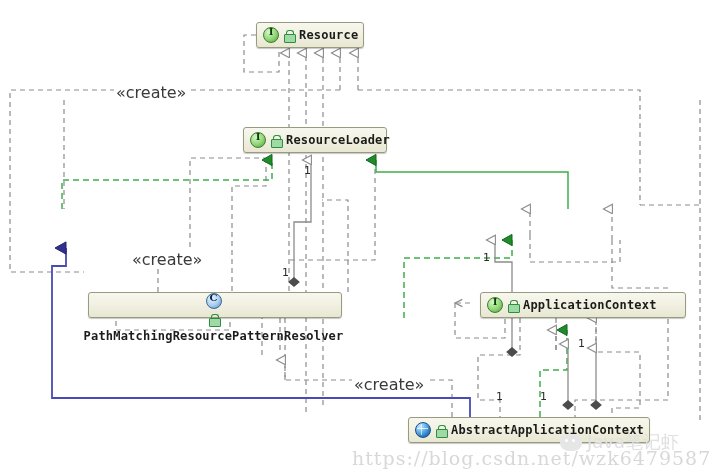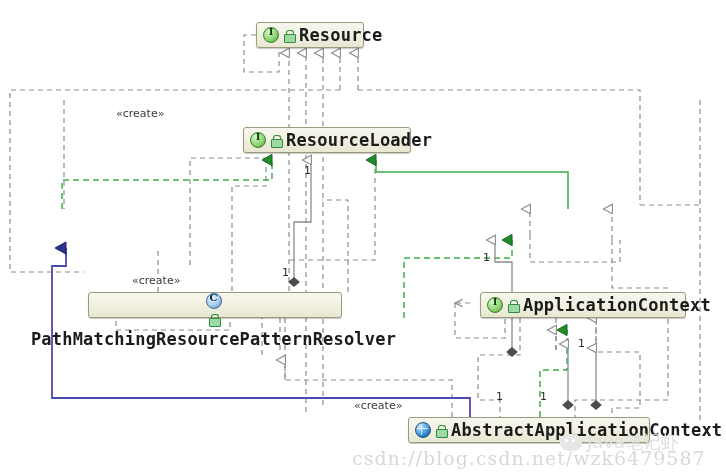--- a/index.html
+++ b/index.html
@@ -15,7 +15,7 @@
         box-shadow:0 1px 1px rgba(0,0,0,.22);
         white-space:nowrap;}
   .node .label{font-family:"DejaVu Sans Mono","Liberation Mono",monospace;
-        font-size:17px;font-weight:bold;color:#1b1b1b;letter-spacing:.2px;}
+        font-size:12px;font-weight:bold;color:#1b1b1b;letter-spacing:.2px;}
 
   
   .ico{width:14px;height:14px;flex:0 0 14px;position:relative;display:inline-block;}

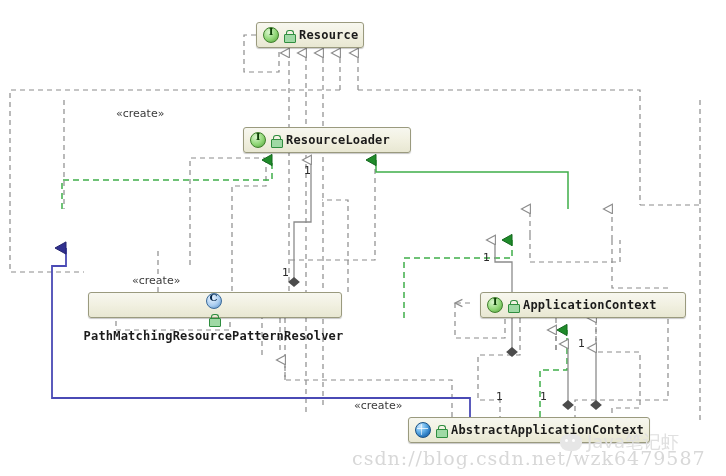--- a/index.html
+++ b/index.html
@@ -48,8 +48,8 @@
 
   .mult{position:absolute;font-family:"DejaVu Sans",sans-serif;font-size:11px;
         color:#2b2b2b;}
-  .stereo{position:absolute;font-family:"DejaVu Sans",sans-serif;font-size:11px;
-        color:#3a3a3a;background:#fff;padding:0 2px;margin-top:24px;}
+  .stereo{position:absolute;font-family:"DejaVu Sans",sans-serif;font-size:16px;
+        color:#3a3a3a;background:#fff;padding:0 2px;}
 
   .wm-url{position:absolute;left:352px;top:447px;font-size:19px;color:#d8d8d8;
         font-family:"DejaVu Serif","Liberation Serif",serif;letter-spacing:1px;

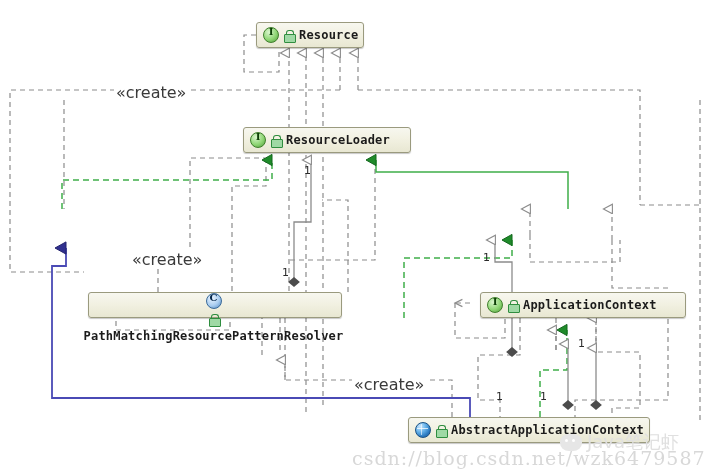--- a/index.html
+++ b/index.html
@@ -161,7 +161,7 @@
     <span class="label">Resource</span>
   </div>
 
-  <div class="node" style="left:243px;top:127px;width:168px;">
+  <div class="node" style="left:243px;top:127px;width:144px;">
     <span class="ico iface"></span>
     <span class="lock"></span>
     <span class="label">ResourceLoader</span>

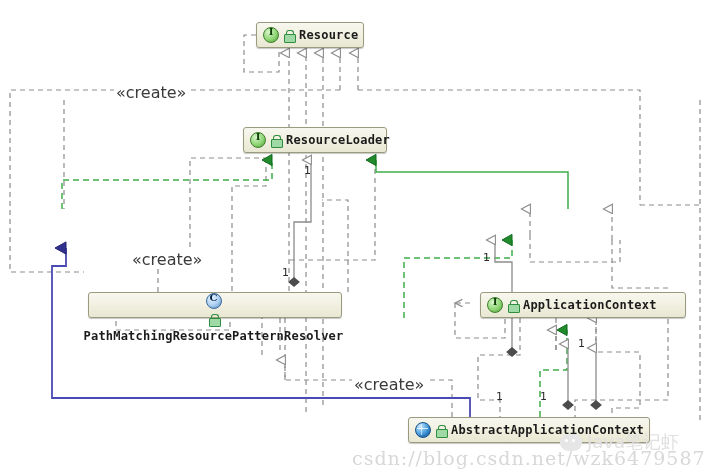--- a/index.html
+++ b/index.html
@@ -198,7 +198,7 @@
   <div class="mult" style="left:496px;top:390px;">1</div>
   <div class="mult" style="left:540px;top:390px;">1</div>
 
-  <div class="wm-url">csdn://blog.csdn.net/wzk6479587</div>
+  <div class="wm-url">https://blog.csdn.net/wzk6479587</div>
   <div class="wm-brand">
     <span class="wx"></span>
     <span class="txt">Java笔记虾</span>

